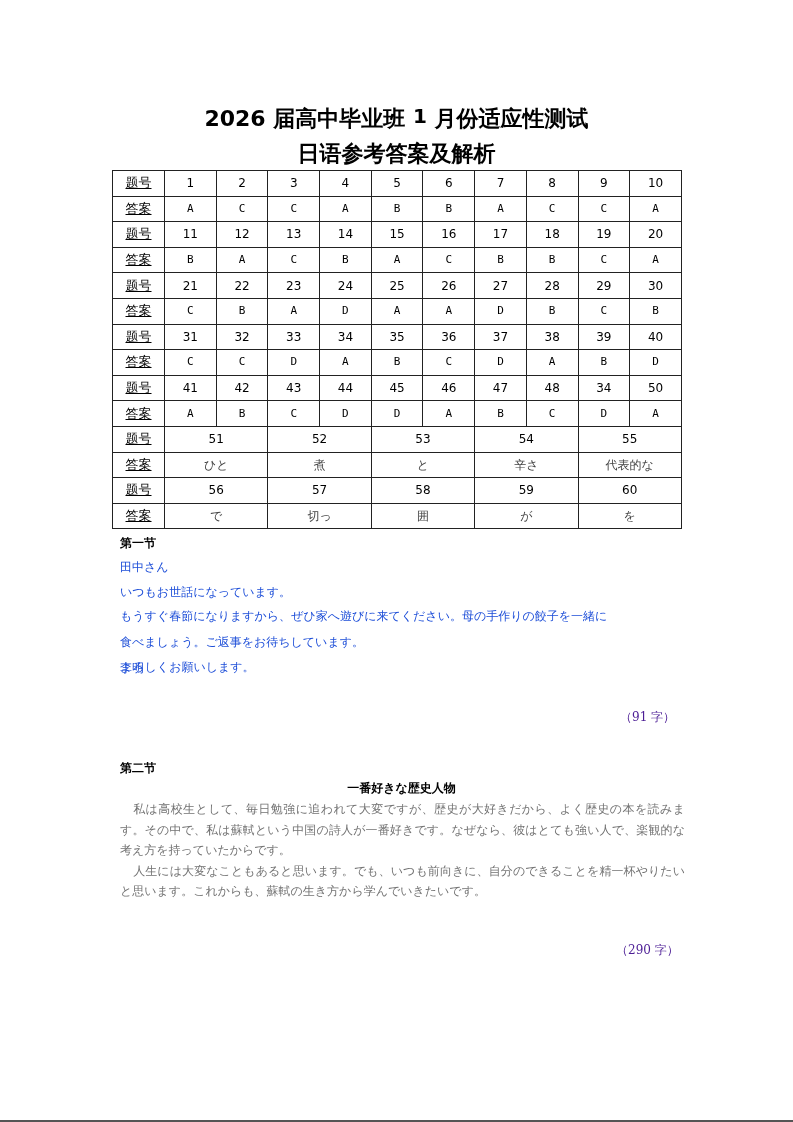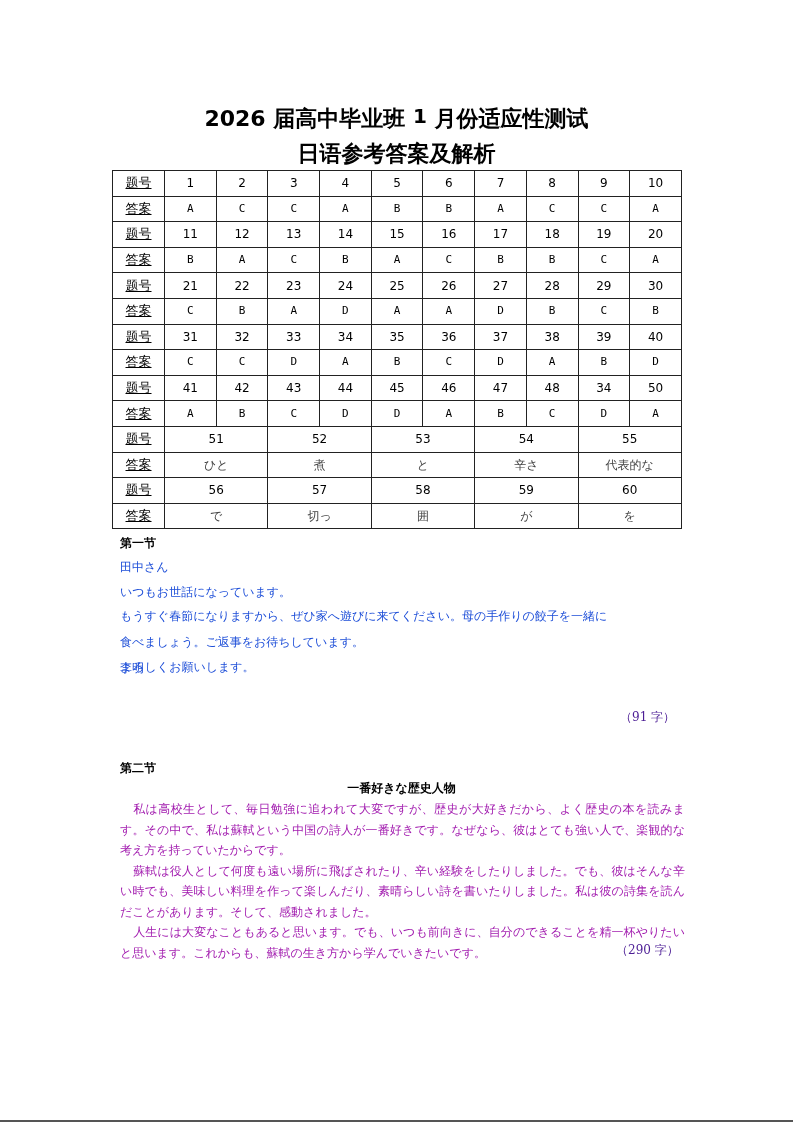--- a/index.html
+++ b/index.html
@@ -105,7 +105,7 @@
     width: 565px;
     font-size: 12px;
     line-height: 20.5px;
-    color: #a21caf;
+    color: #737373;
     text-align: justify;
   }
   .para p { margin: 0; text-indent: 1.1em; }

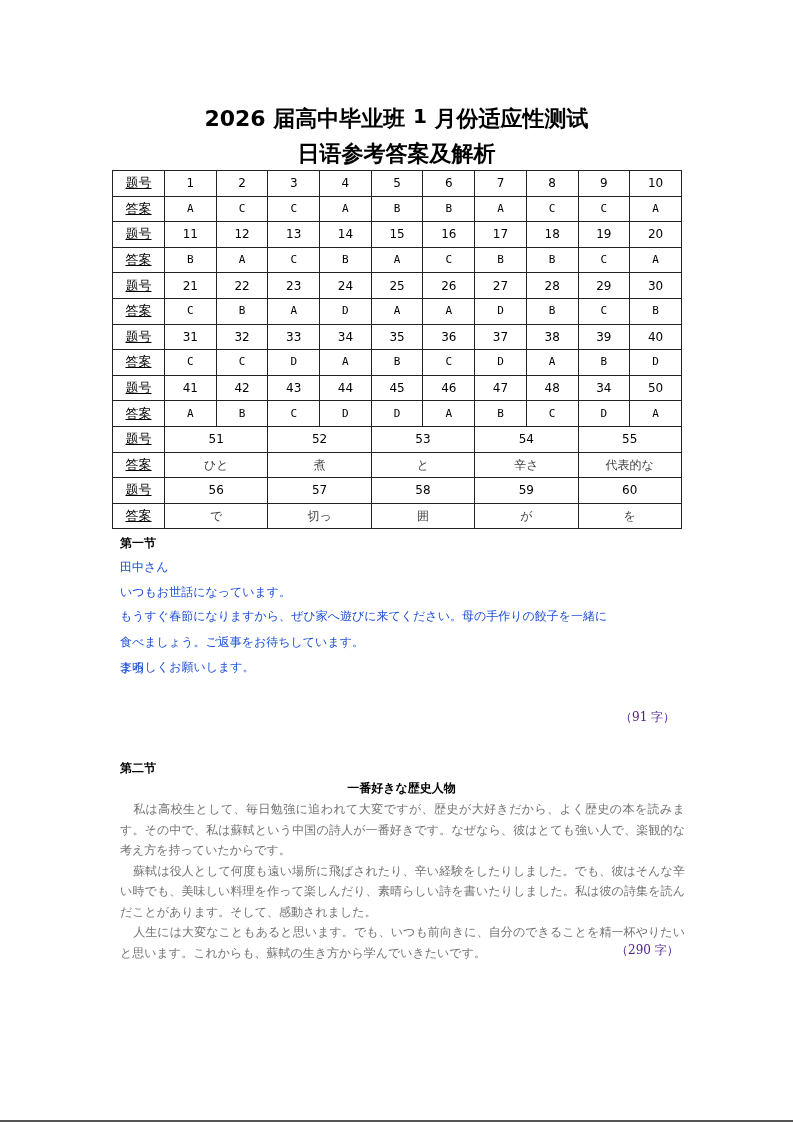--- a/index.html
+++ b/index.html
@@ -320,7 +320,6 @@
 <div class="essay-title">一番好きな歴史人物</div>
 <div class="para" style="top:799px;">
   <p>私は高校生として、毎日勉強に追われて大変ですが、歴史が大好きだから、よく歴史の本を読みます。その中で、私は蘇軾という中国の詩人が一番好きです。なぜなら、彼はとても強い人で、楽観的な考え方を持っていたからです。</p>
-  <p>蘇軾は役人として何度も遠い場所に飛ばされたり、辛い経験をしたりしました。でも、彼はそんな辛い時でも、美味しい料理を作って楽しんだり、素晴らしい詩を書いたりしました。私は彼の詩集を読んだことがあります。そして、感動されました。</p>
   <p>人生には大変なこともあると思います。でも、いつも前向きに、自分のできることを精一杯やりたいと思います。これからも、蘇軾の生き方から学んでいきたいです。</p>
 </div>
 <div class="right-note" style="top:942px; left:616px;">（290 字）</div>

